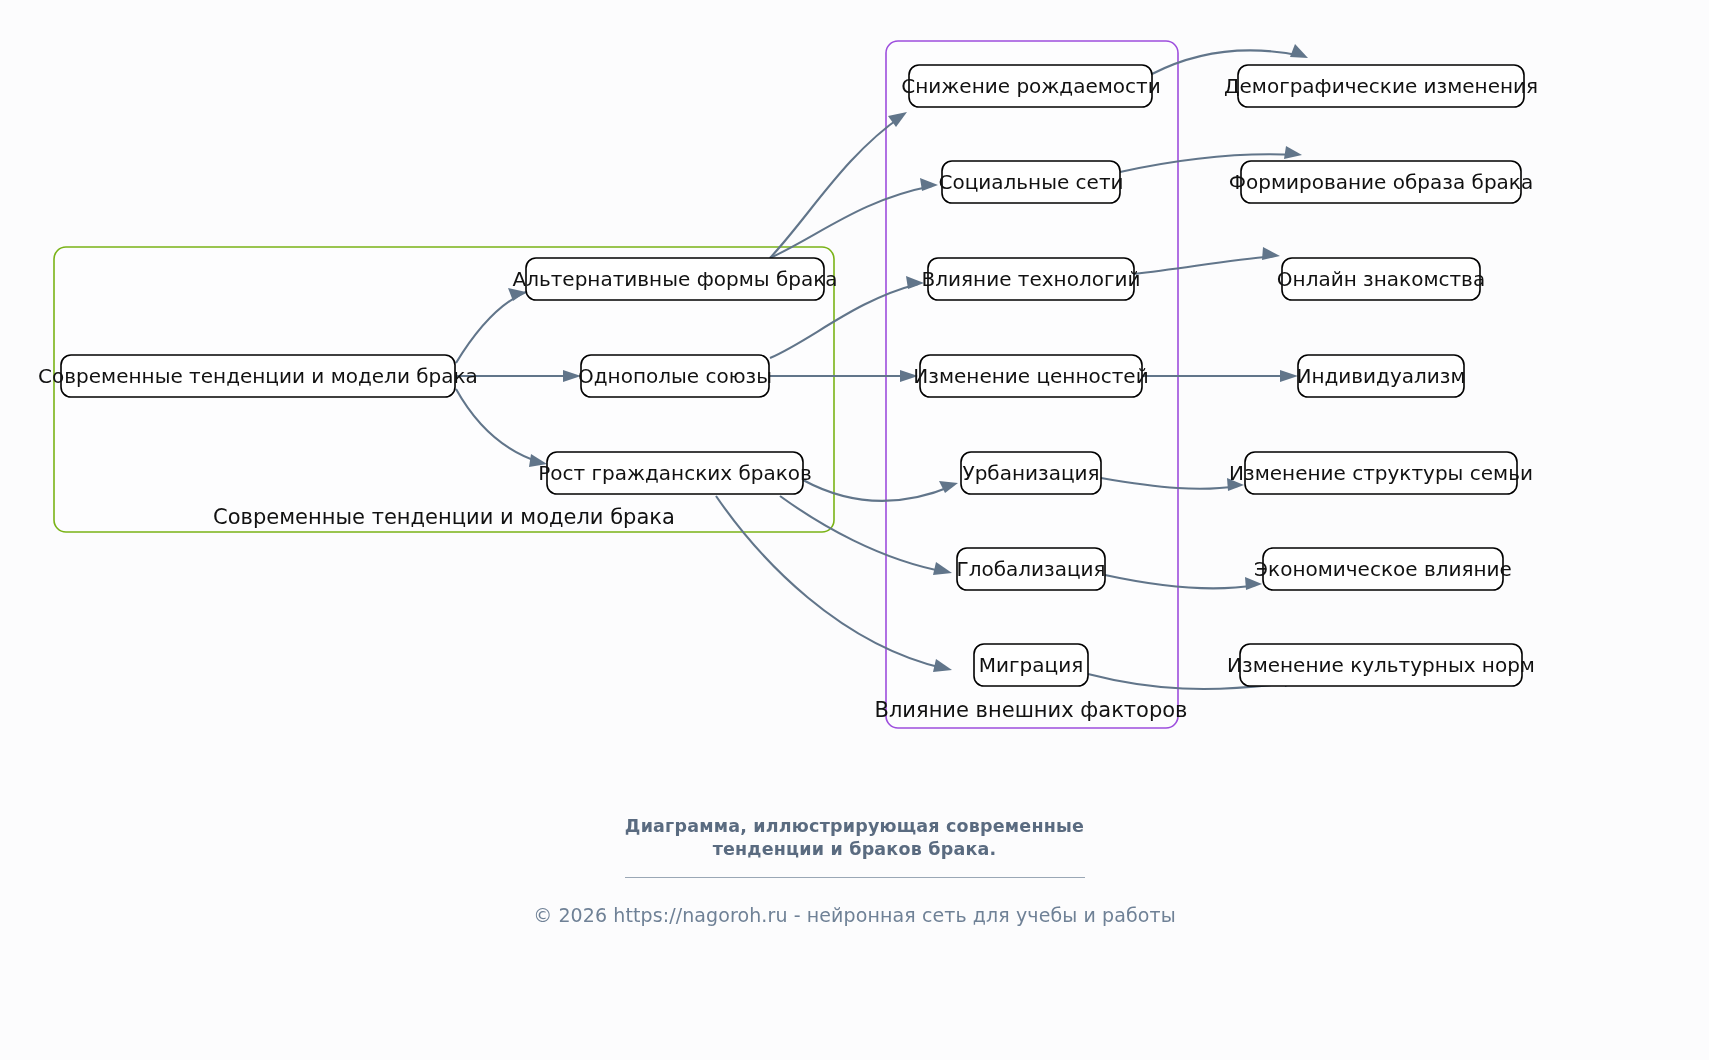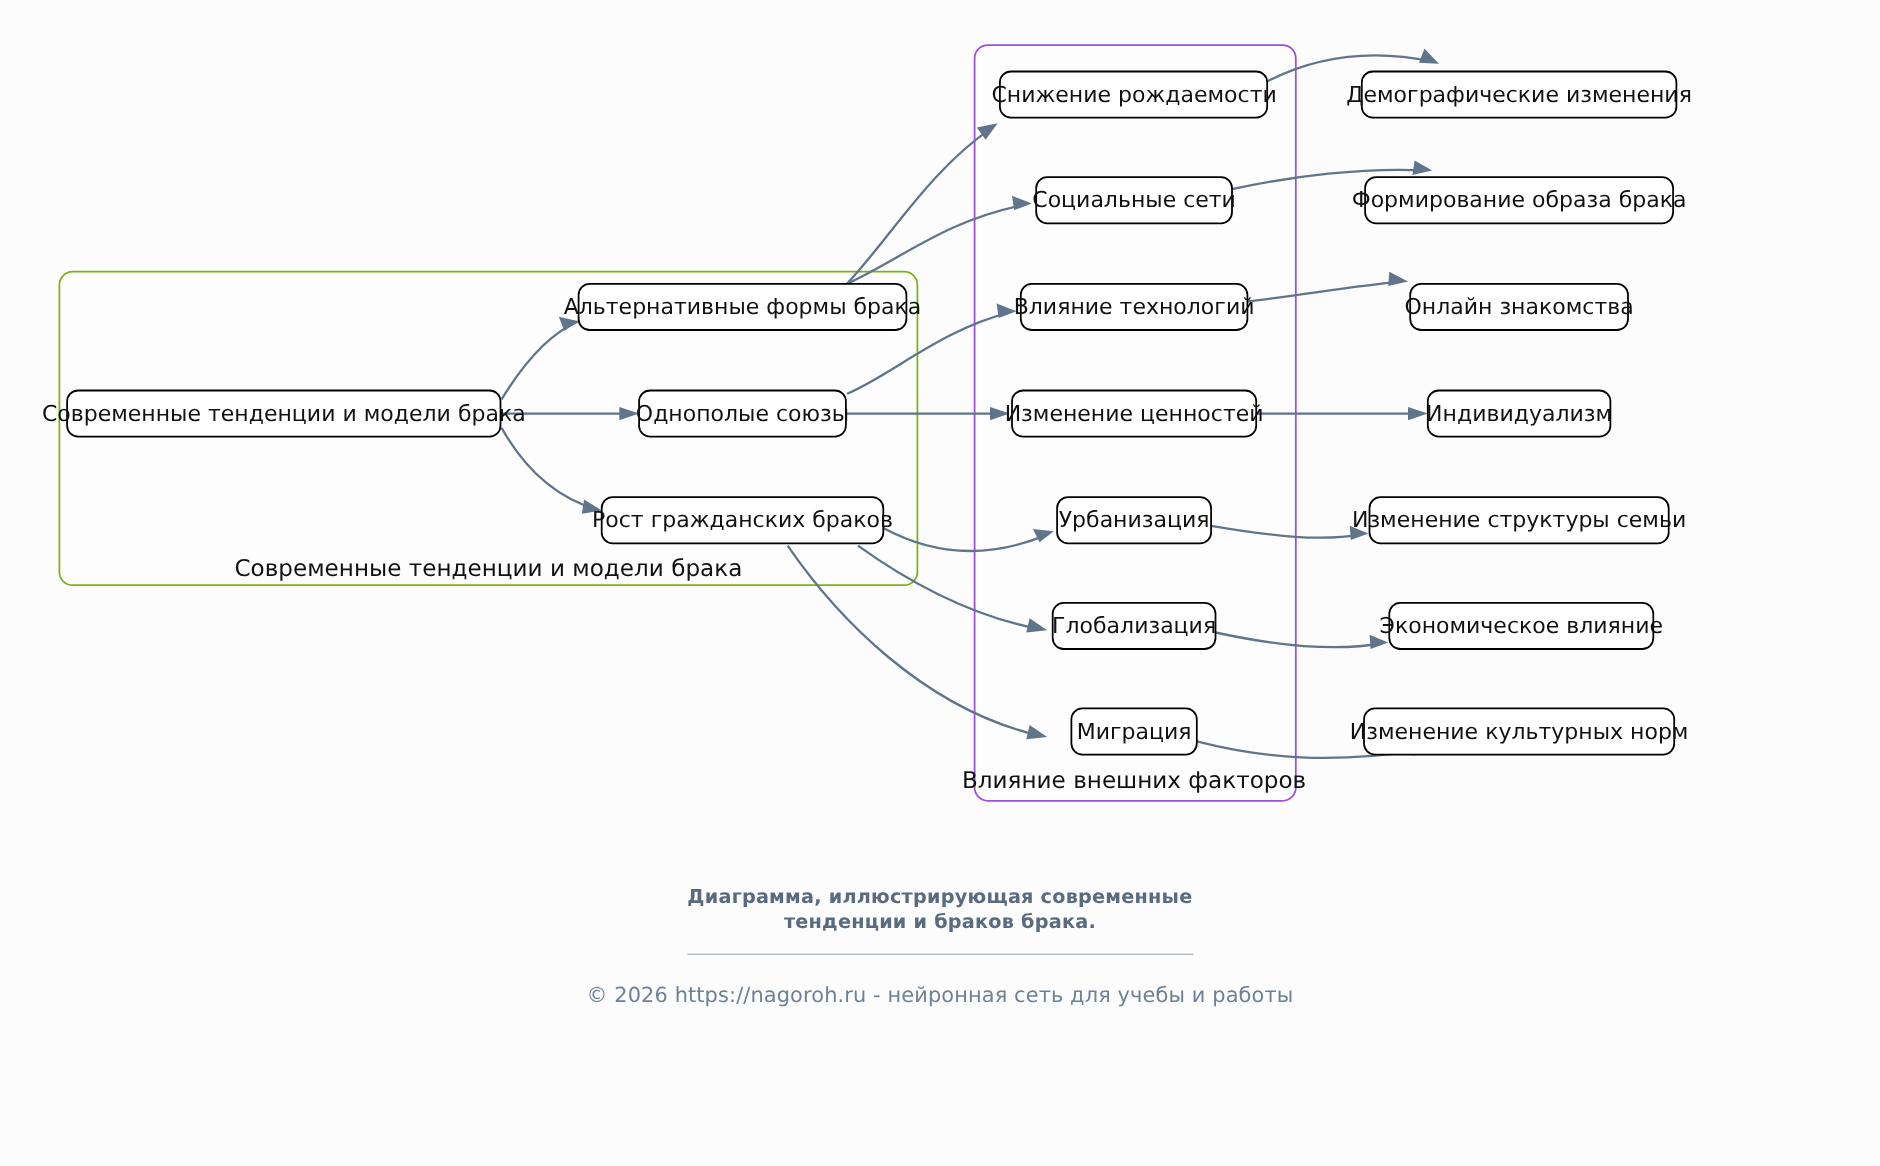--- a/index.html
+++ b/index.html
@@ -78,7 +78,7 @@
     line-height: 1.32;
     letter-spacing: 0.2px;
     width: 470px;
-    margin: 0 auto;
+    margin: 10px auto;
     text-align: center;
   }
   .footer-rule {

